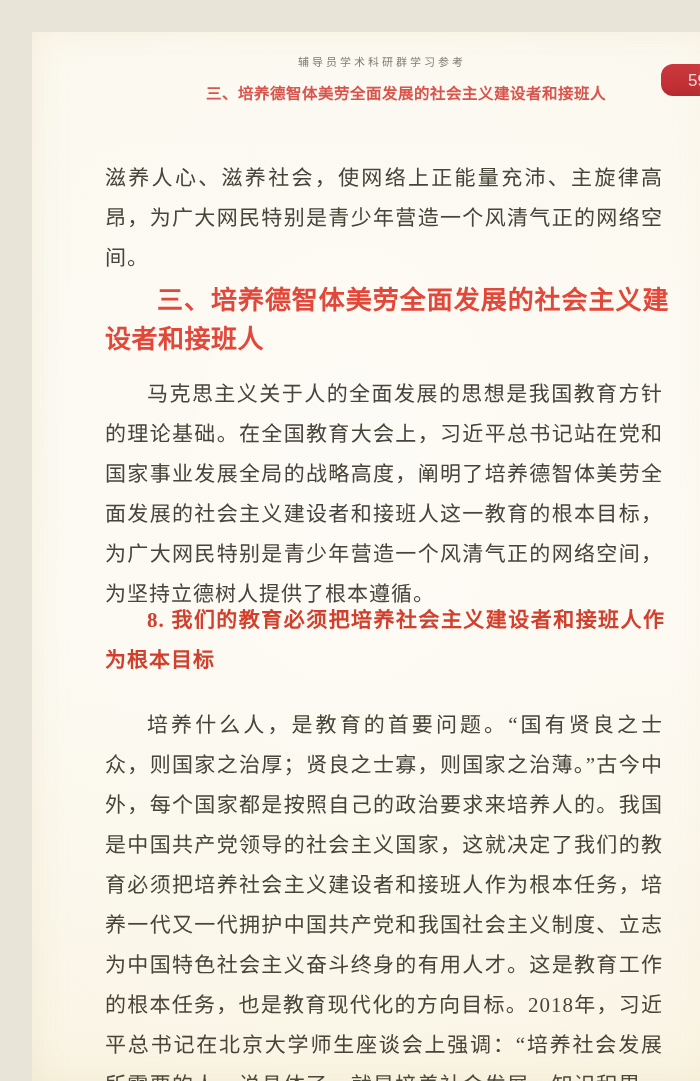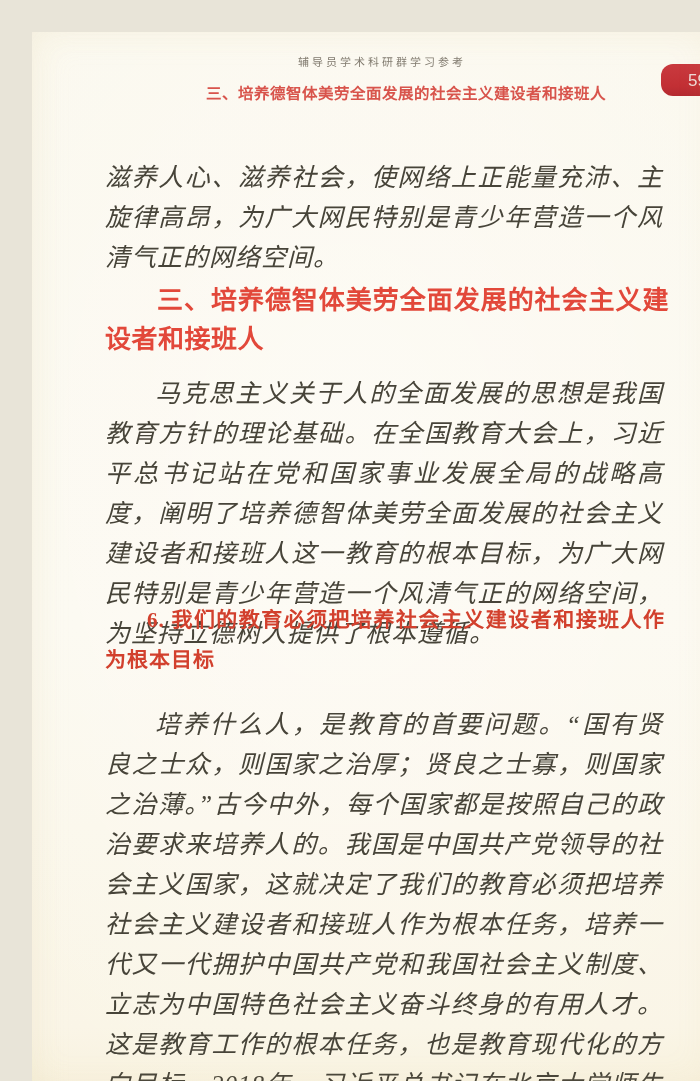--- a/index.html
+++ b/index.html
@@ -83,12 +83,11 @@
     position: absolute;
     left: 57px;
     width: 590px;
-    font-size: 25px;
+    font-size: 21px;
     line-height: 40px;
     letter-spacing: 1px;
     text-align: justify;
     color: #474439;
-    font-style: italic;
   }
 
   .para-intro   { top: 110px; }

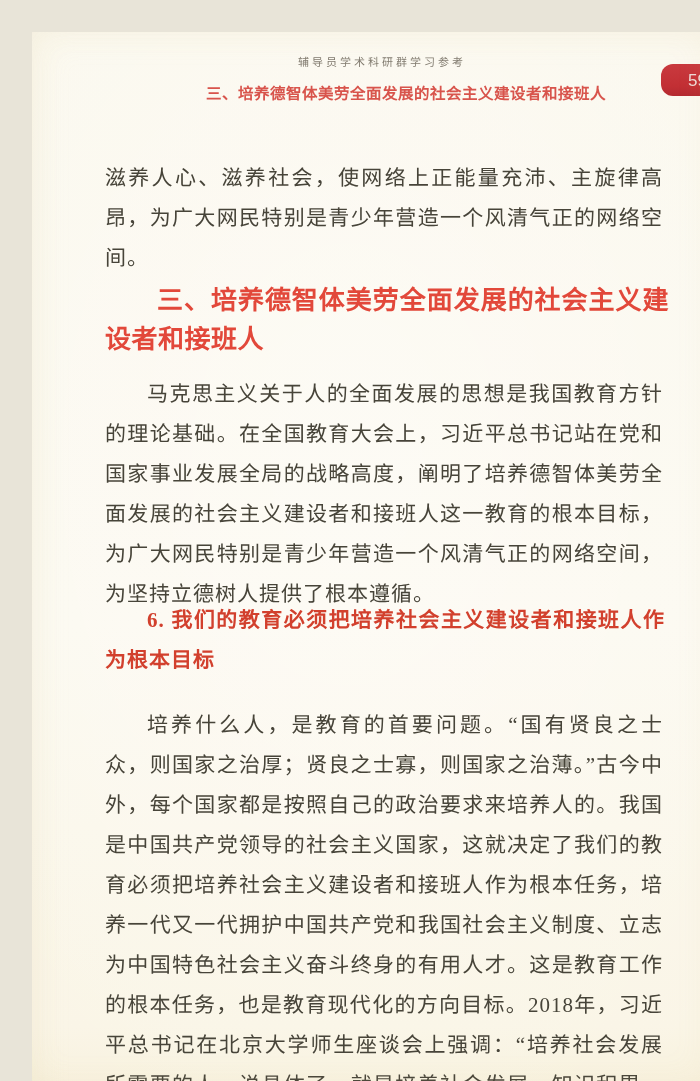--- a/index.html
+++ b/index.html
@@ -143,7 +143,7 @@
 
   <p class="body-text para-marx">马克思主义关于人的全面发展的思想是我国教育方针的理论基础。在全国教育大会上，习近平总书记站在党和国家事业发展全局的战略高度，阐明了培养德智体美劳全面发展的社会主义建设者和接班人这一教育的根本目标，为广大网民特别是青少年营造一个风清气正的网络空间，为坚持立德树人提供了根本遵循。</p>
 
-  <h3 class="subsection-heading">6. 我们的教育必须把培养社会主义建设者和接班人作为根本目标</h3>
+  <h3 class="subsection-heading">8. 我们的教育必须把培养社会主义建设者和接班人作为根本目标</h3>
 
   <p class="body-text para-cultivate">培养什么人，是教育的首要问题。“国有贤良之士众，则国家之治厚；贤良之士寡，则国家之治薄。”古今中外，每个国家都是按照自己的政治要求来培养人的。我国是中国共产党领导的社会主义国家，这就决定了我们的教育必须把培养社会主义建设者和接班人作为根本任务，培养一代又一代拥护中国共产党和我国社会主义制度、立志为中国特色社会主义奋斗终身的有用人才。这是教育工作的根本任务，也是教育现代化的方向目标。2018年，习近平总书记在北京大学师生座谈会上强调：“培养社会发展所需要的人，说具体了，就是培养社会发展、知识积累、文化传承、国家存续、制度运行所要</p>
 

